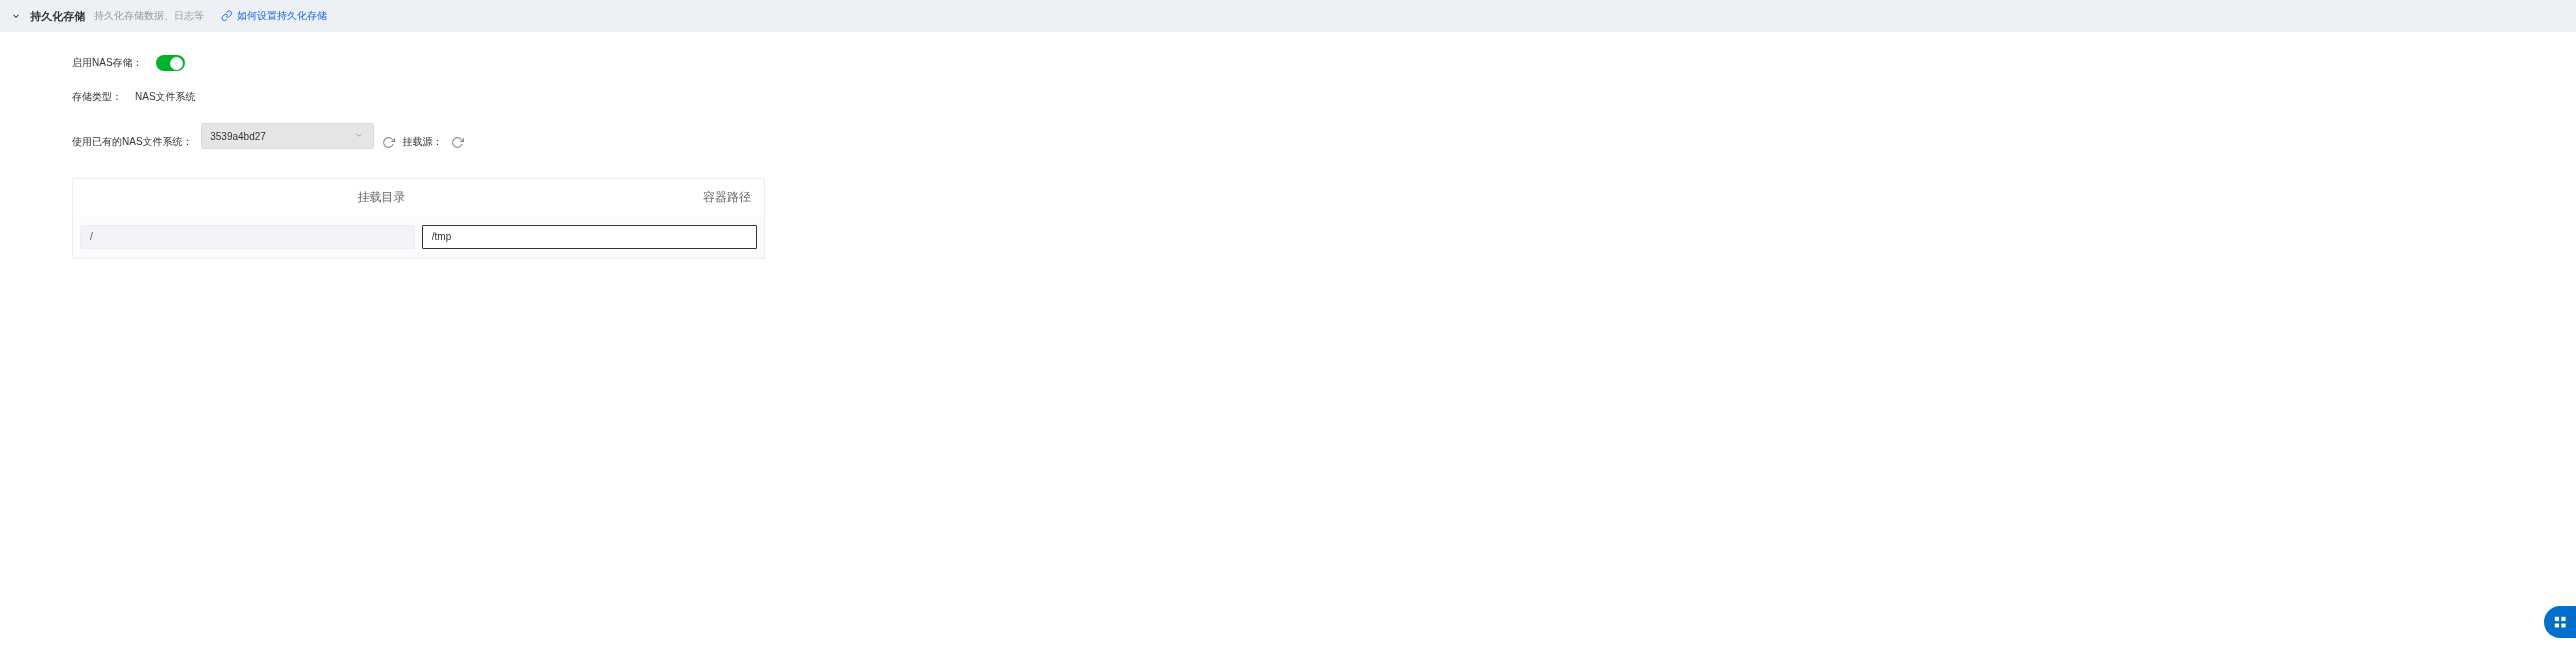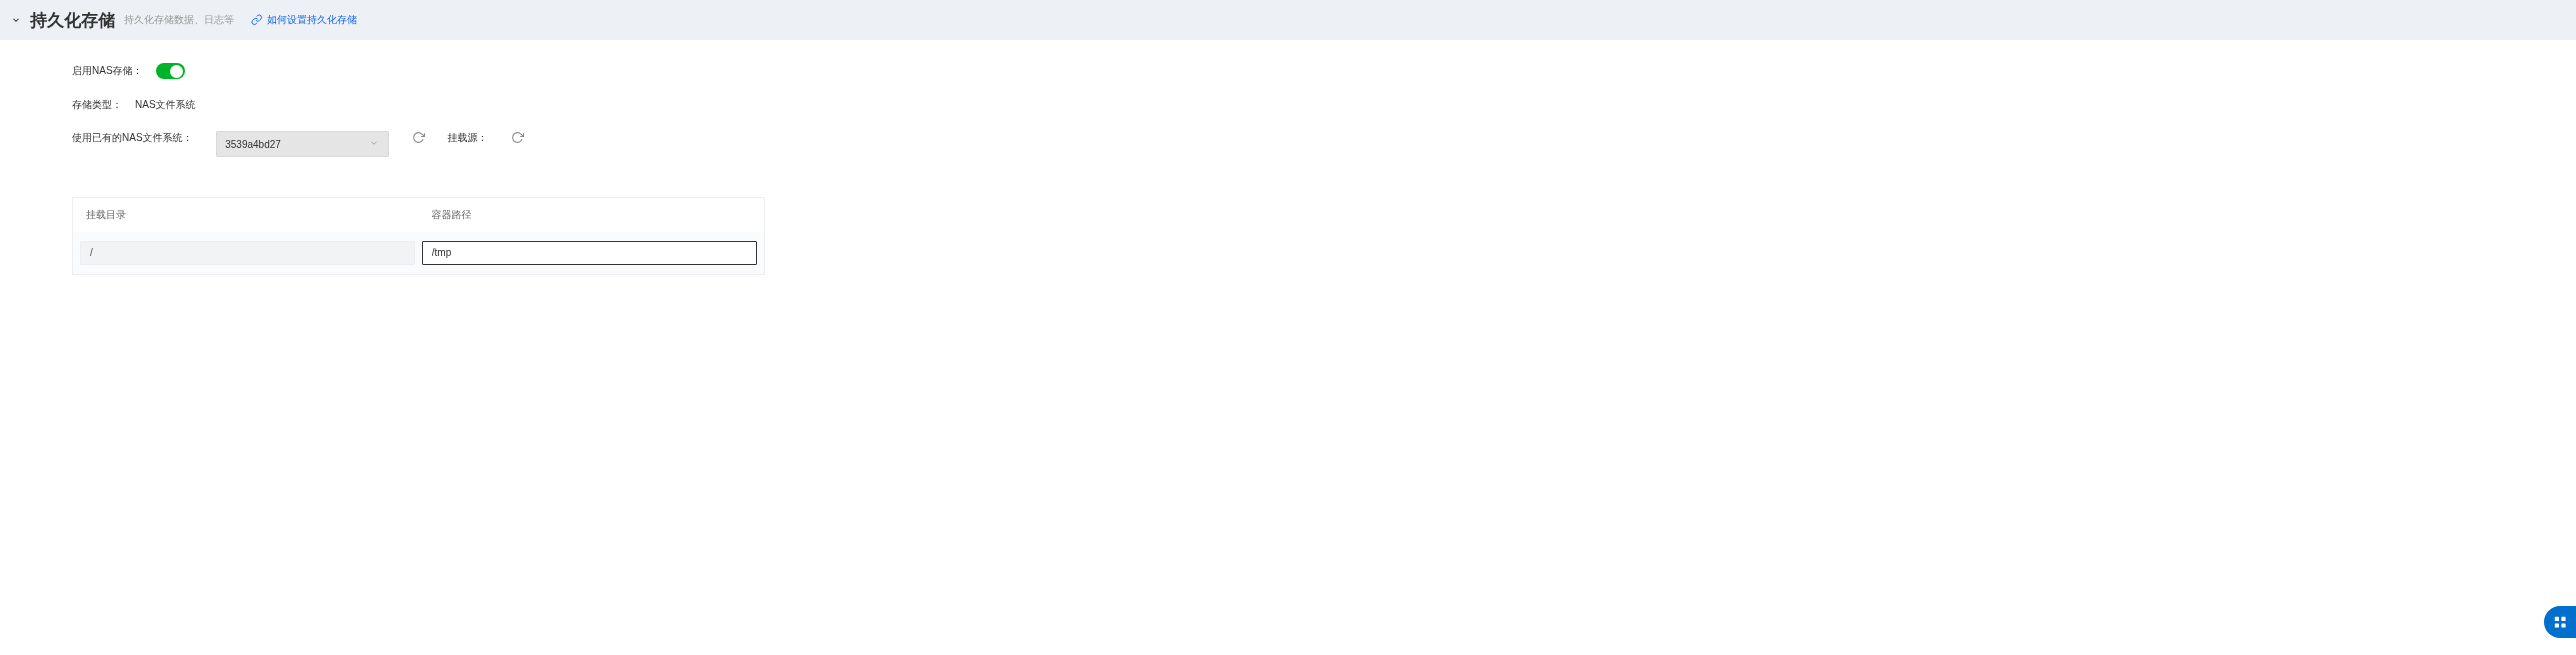--- a/index.html
+++ b/index.html
@@ -30,7 +30,7 @@
     .header-title {
       font-weight: 600;
       color: #333;
-      font-size: 17px;
+      font-size: 11px;
     }
     .header-subtitle {
       color: #999;

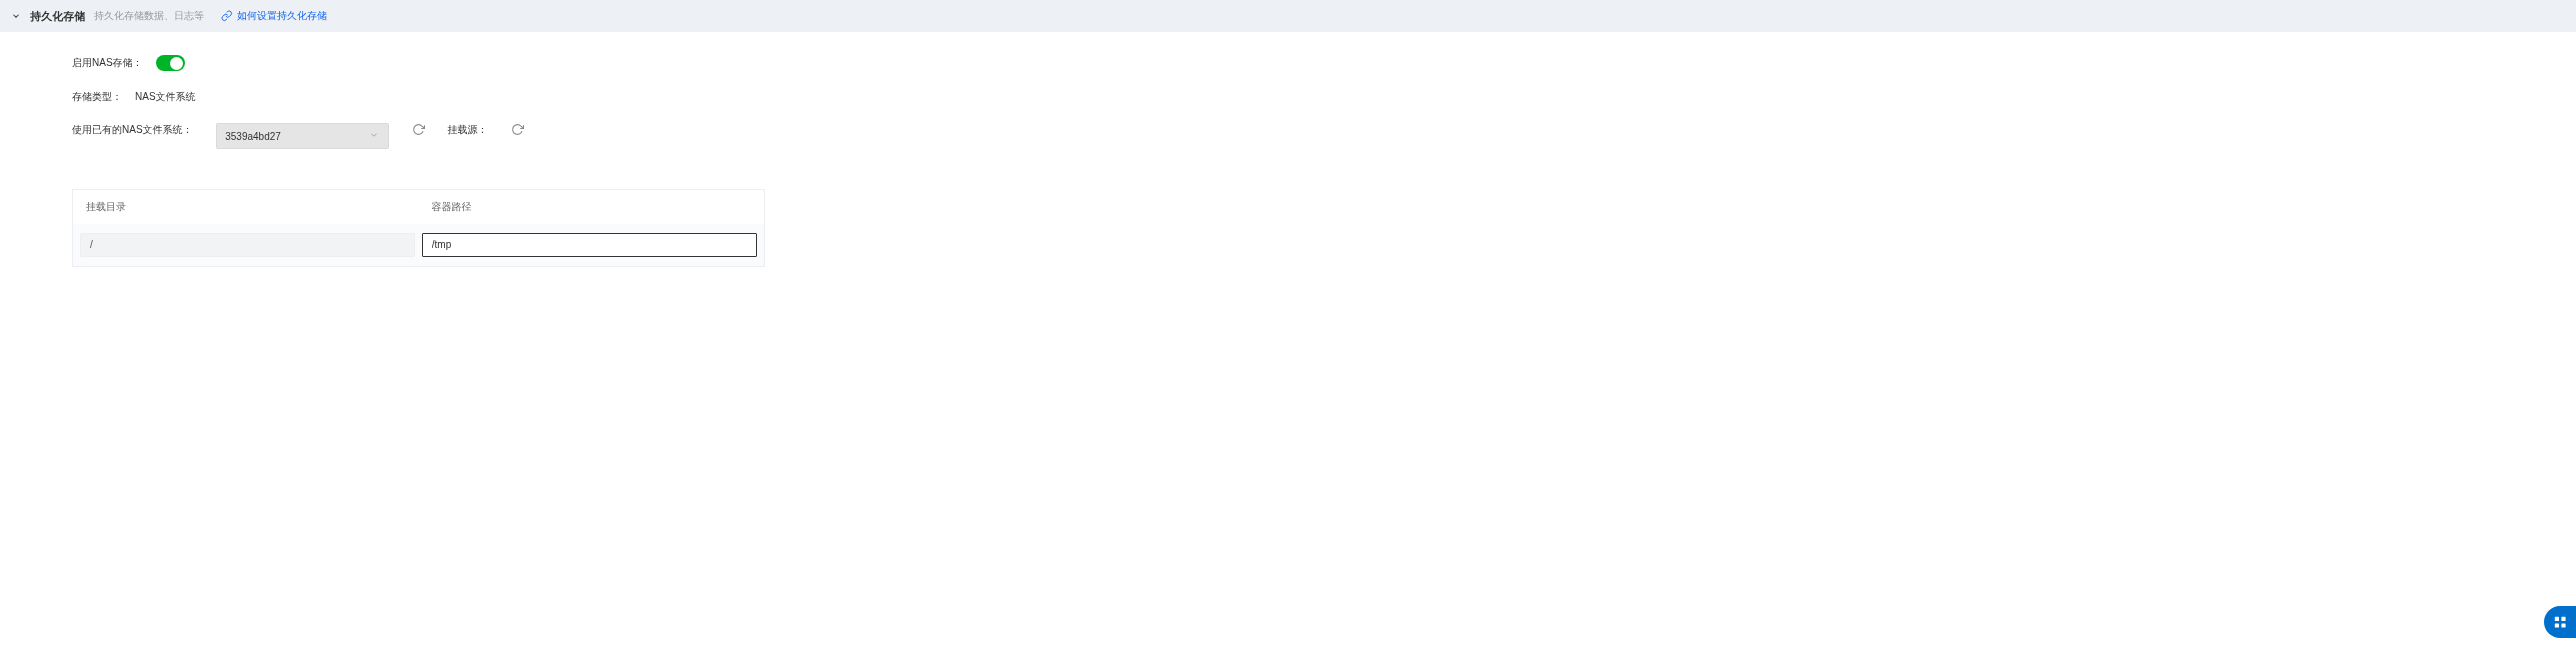--- a/index.html
+++ b/index.html
@@ -86,9 +86,9 @@
     }
     .inline-row {
       display: flex;
-      align-items: flex-start;
-      gap: 23px;
-      margin-bottom: 40px;
+      align-items: flex-end;
+      gap: 8px;
+      margin-bottom: 29px;
     }
     .select-box {
       display: flex;

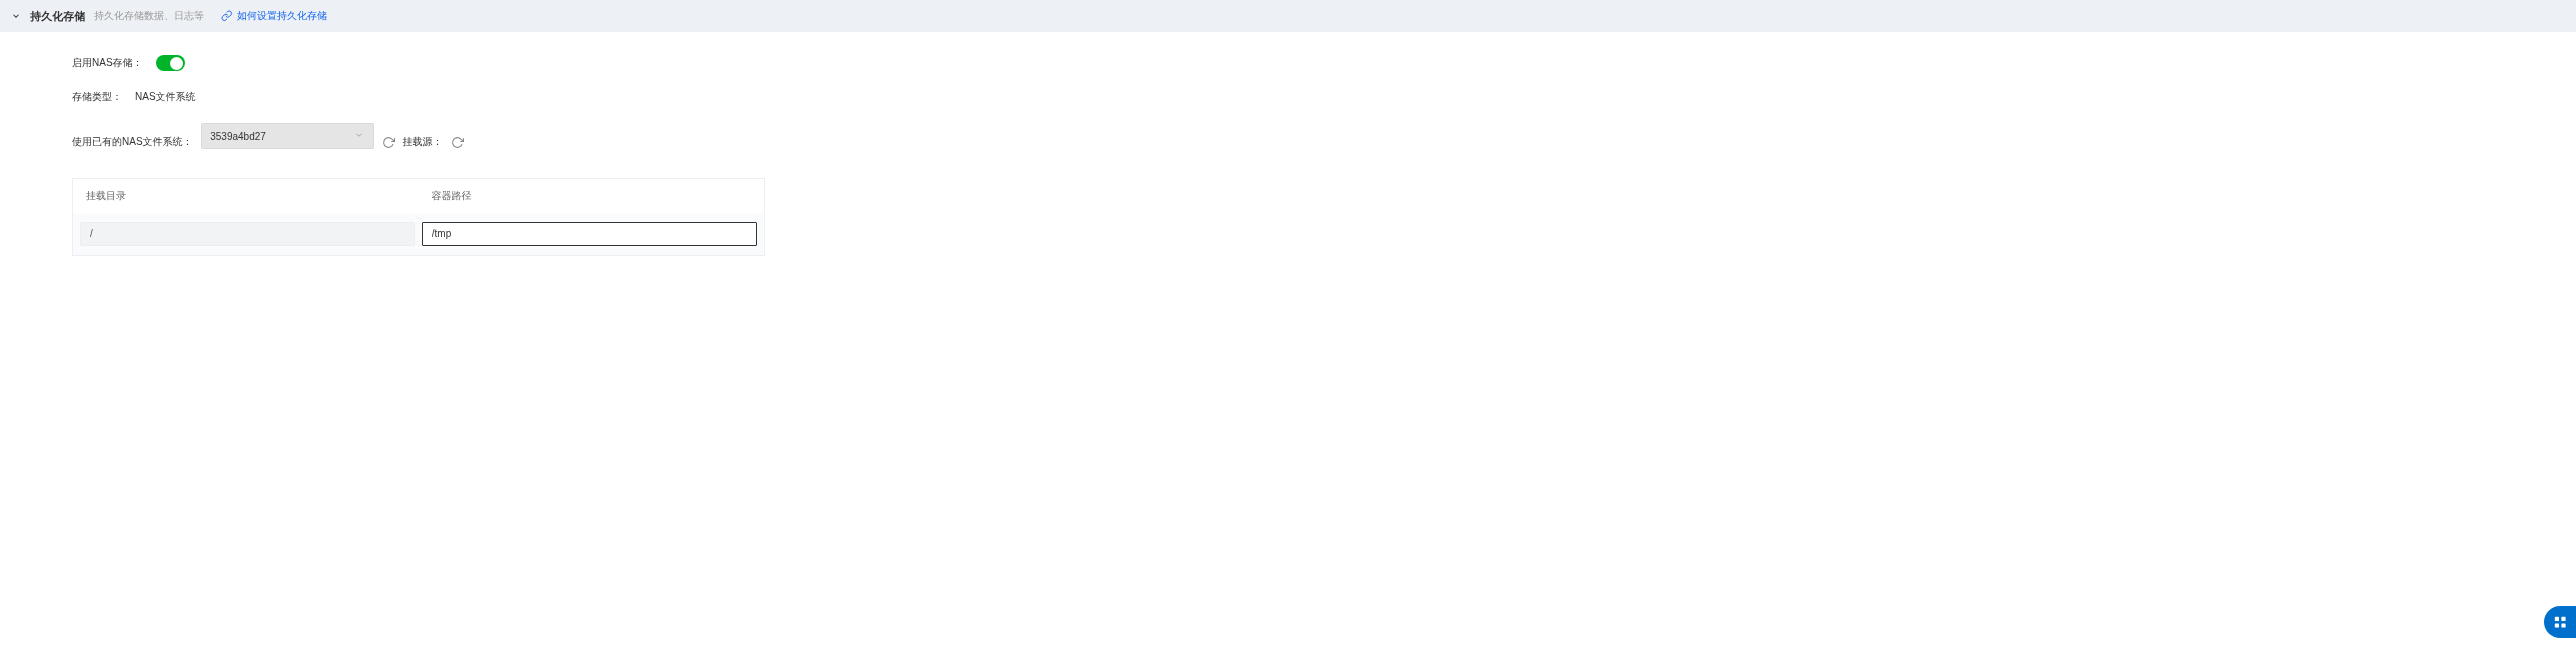--- a/index.html
+++ b/index.html
@@ -127,8 +127,8 @@
       flex: 1;
       padding: 10px 13px;
       color: #666;
-      font-size: 10px;
-      text-align: left;
+      font-size: 12px;
+      text-align: right;
     }
     .table-body {
       background: #fafbfc;

